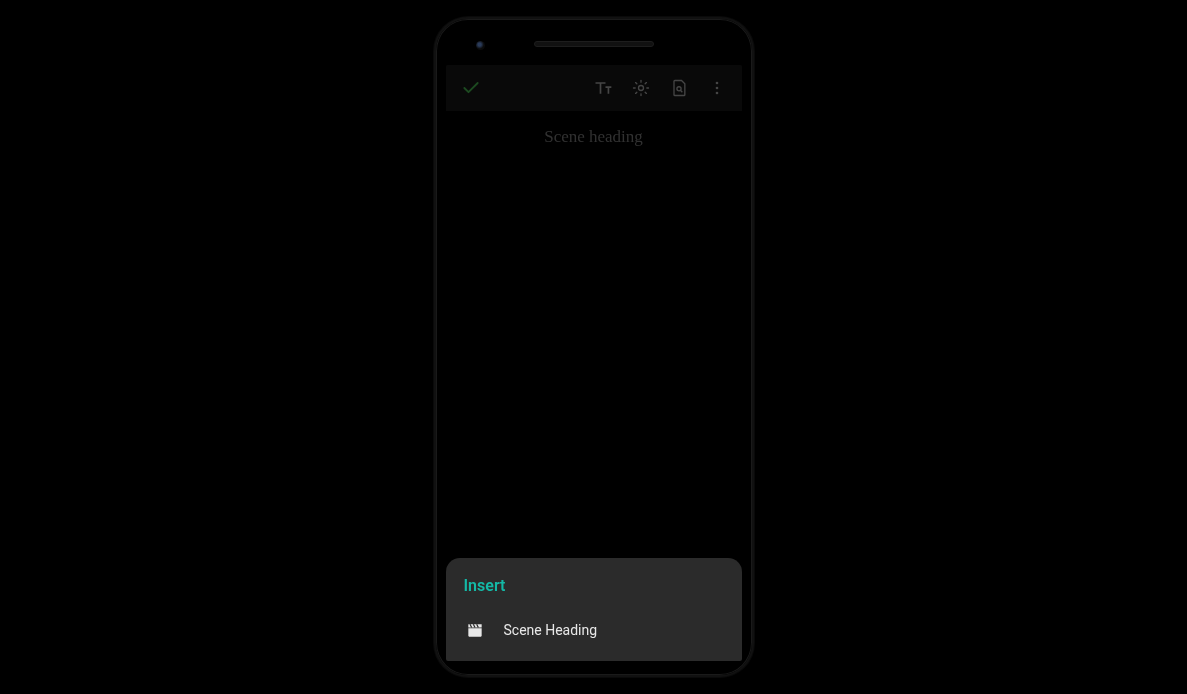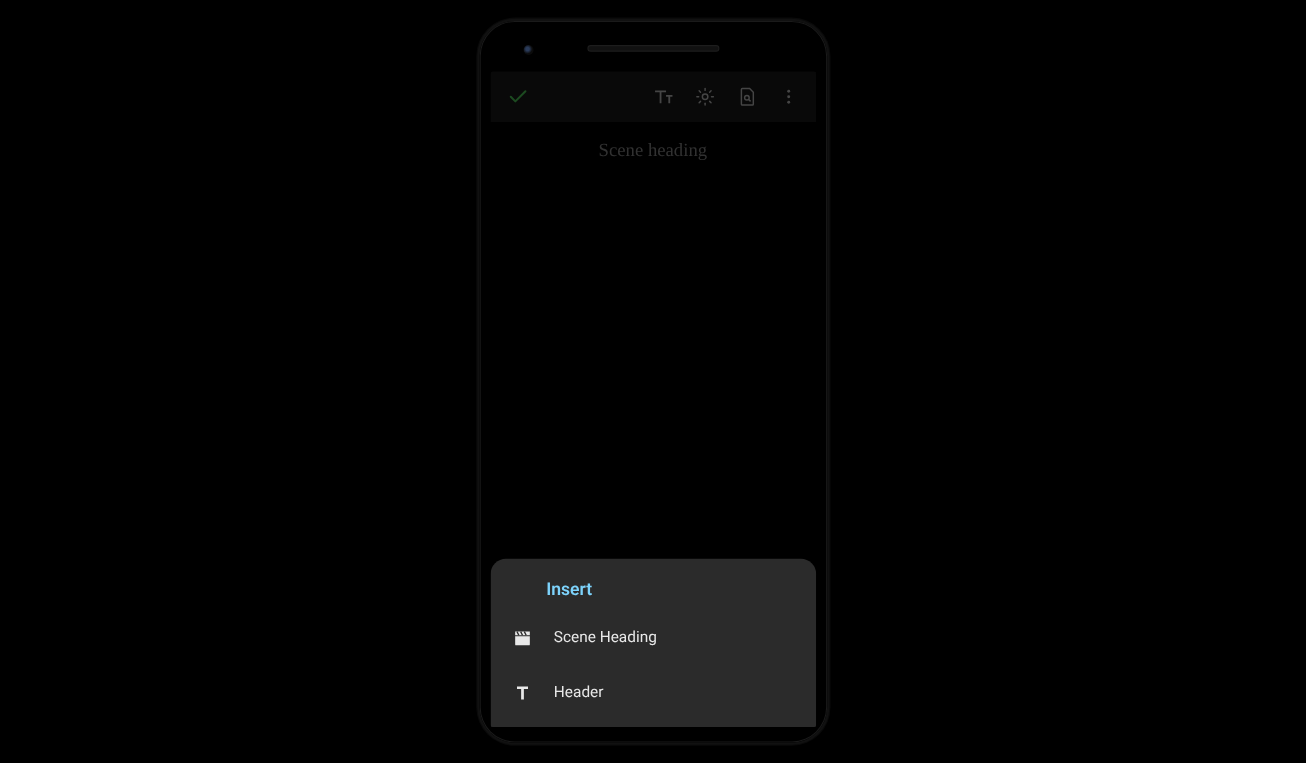--- a/index.html
+++ b/index.html
@@ -105,11 +105,10 @@
     z-index: 3;
   }
   .sheet-title {
-    color: #7dd3fc;
+    color: #14b8a6;
     font-size: 16px;
     font-weight: 600;
     padding: 0 18px 10px 18px;
-    margin-left: 33px;
   }
   .sheet-item {
     display: flex;

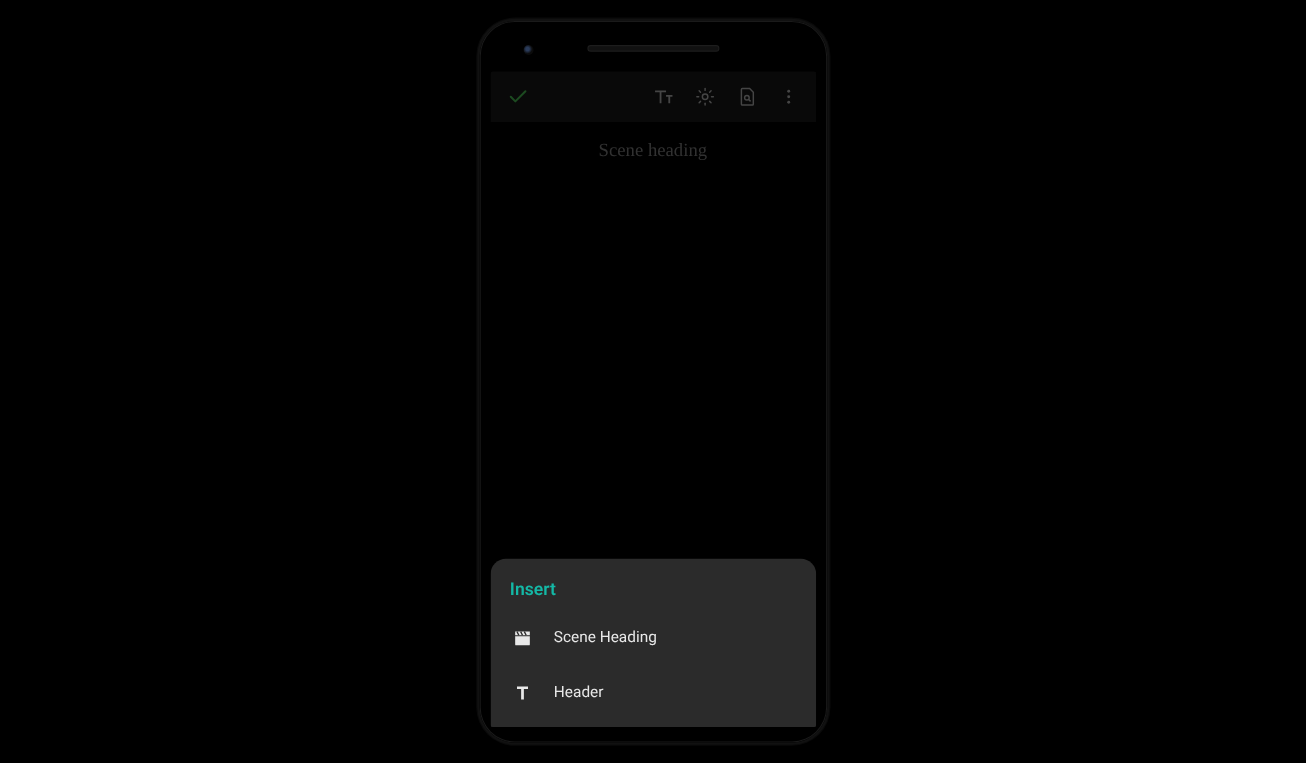--- a/index.html
+++ b/index.html
@@ -209,14 +209,6 @@
 
 
 
-        <div class="sheet-item">
-          <span class="icon">
-            <svg viewBox="0 0 24 24" fill="currentColor">
-              <path d="M6 5h12v2.5h-4.5V19h-3V7.5H6V5z"></path>
-            </svg>
-          </span>
-          <span class="label">Header</span>
-        </div>
 
       </div>
 

